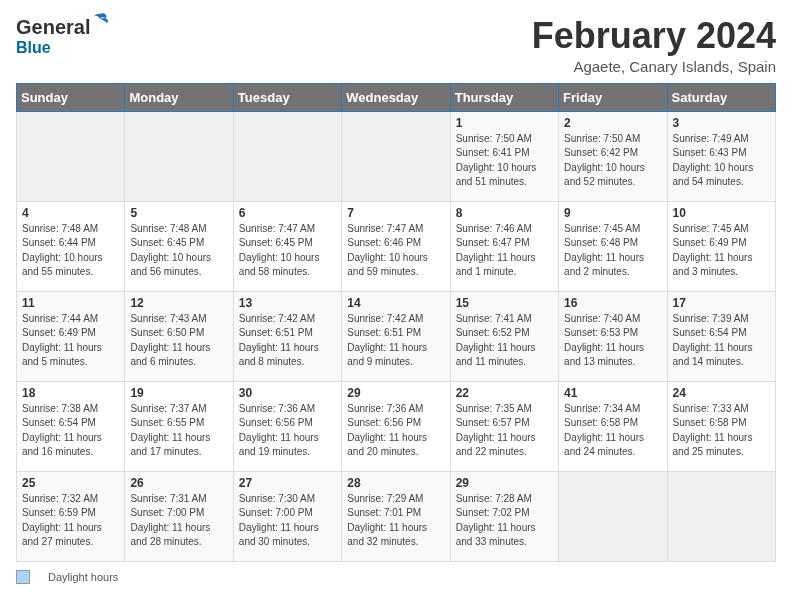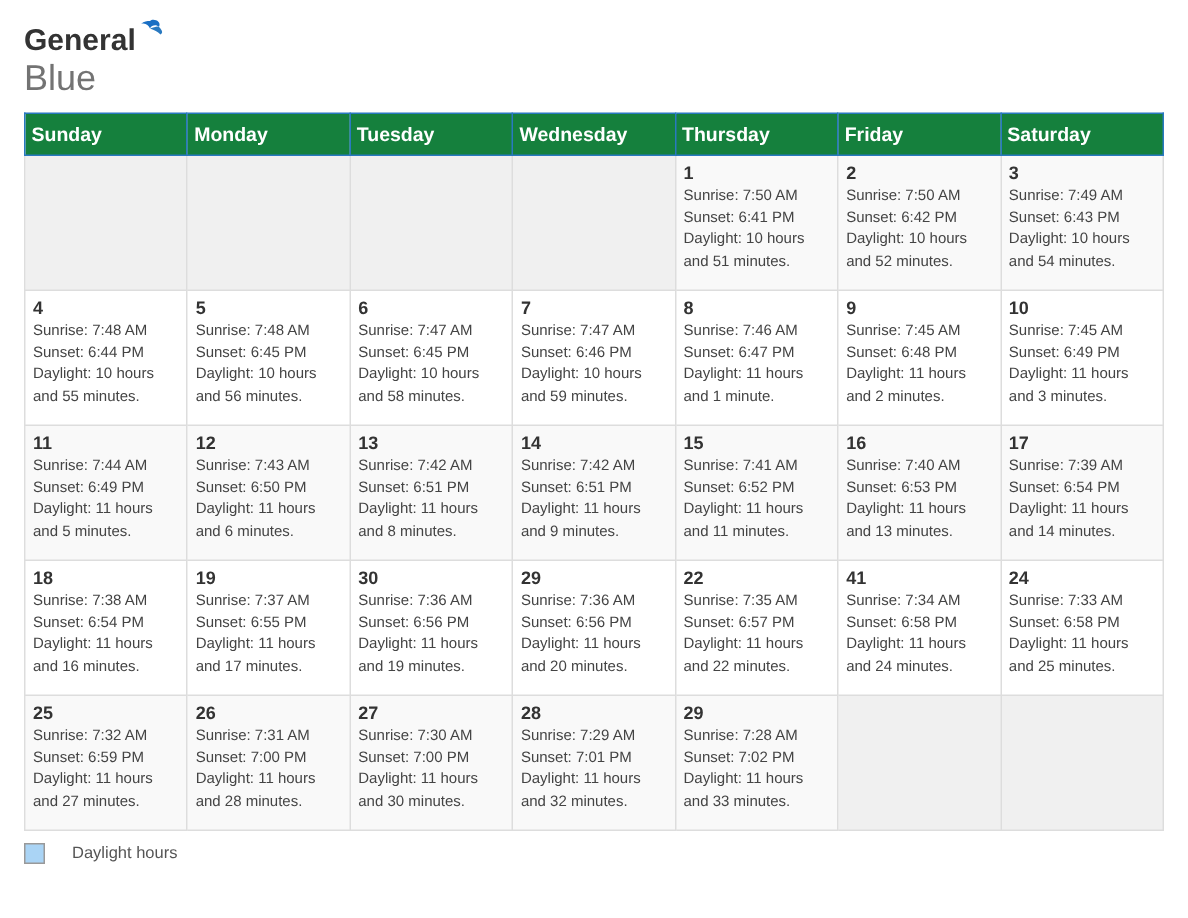--- a/index.html
+++ b/index.html
@@ -100,7 +100,7 @@
       display: flex;
     }
     .logo-text-general { color: #333; font-size: 20px; font-weight: bold; }
-    .logo-text-blue { color: #737373; font-size: 24px; font-weight: normal; }
+    .logo-text-blue { color: #0369a1; font-size: 16px; font-weight: bold; }
     .logo-bird {
       display: inline-block;
       width: 20px;

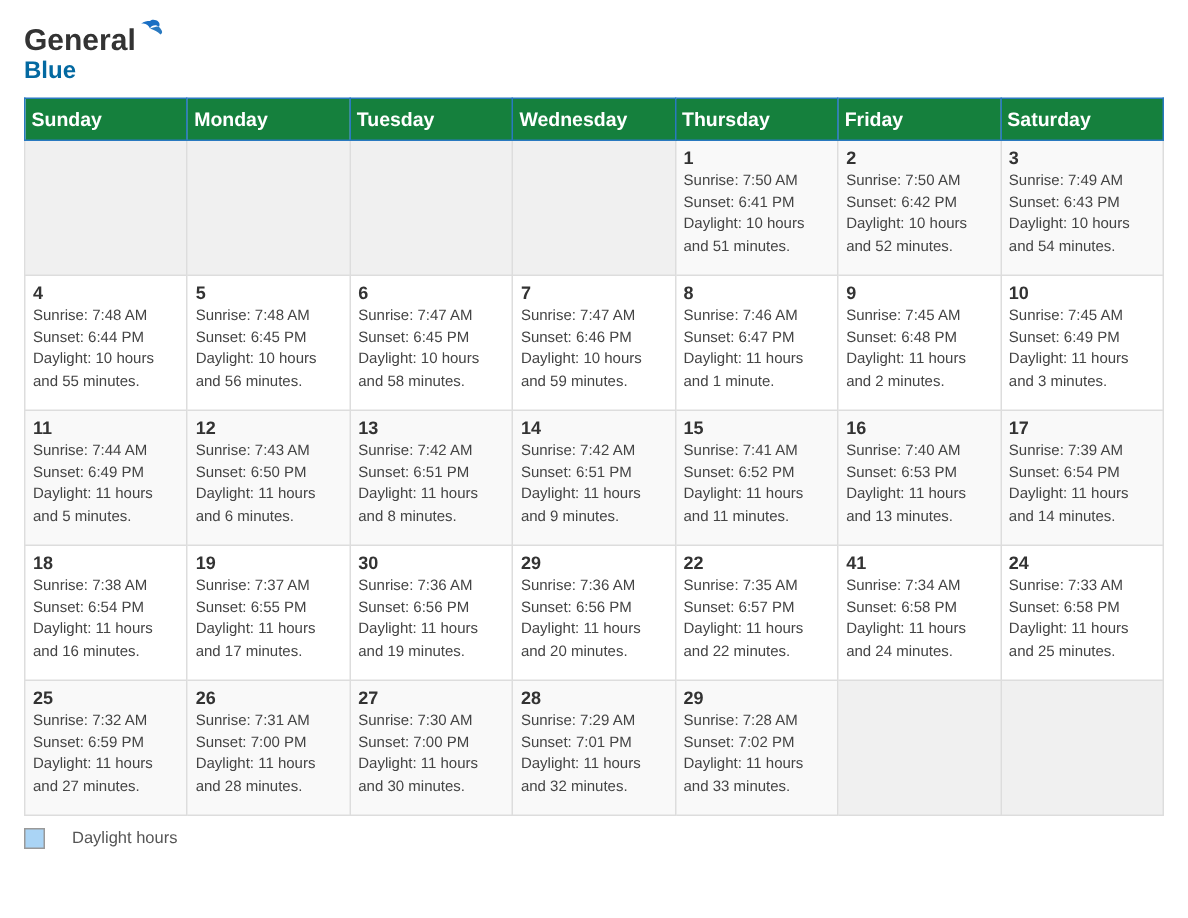--- a/index.html
+++ b/index.html
@@ -124,6 +124,7 @@
     <span class="logo-text-blue">Blue</span>
   </div>
   <div class="title-area">
+    <div class="month-title">February 2024</div>
   </div>
 </div>
 

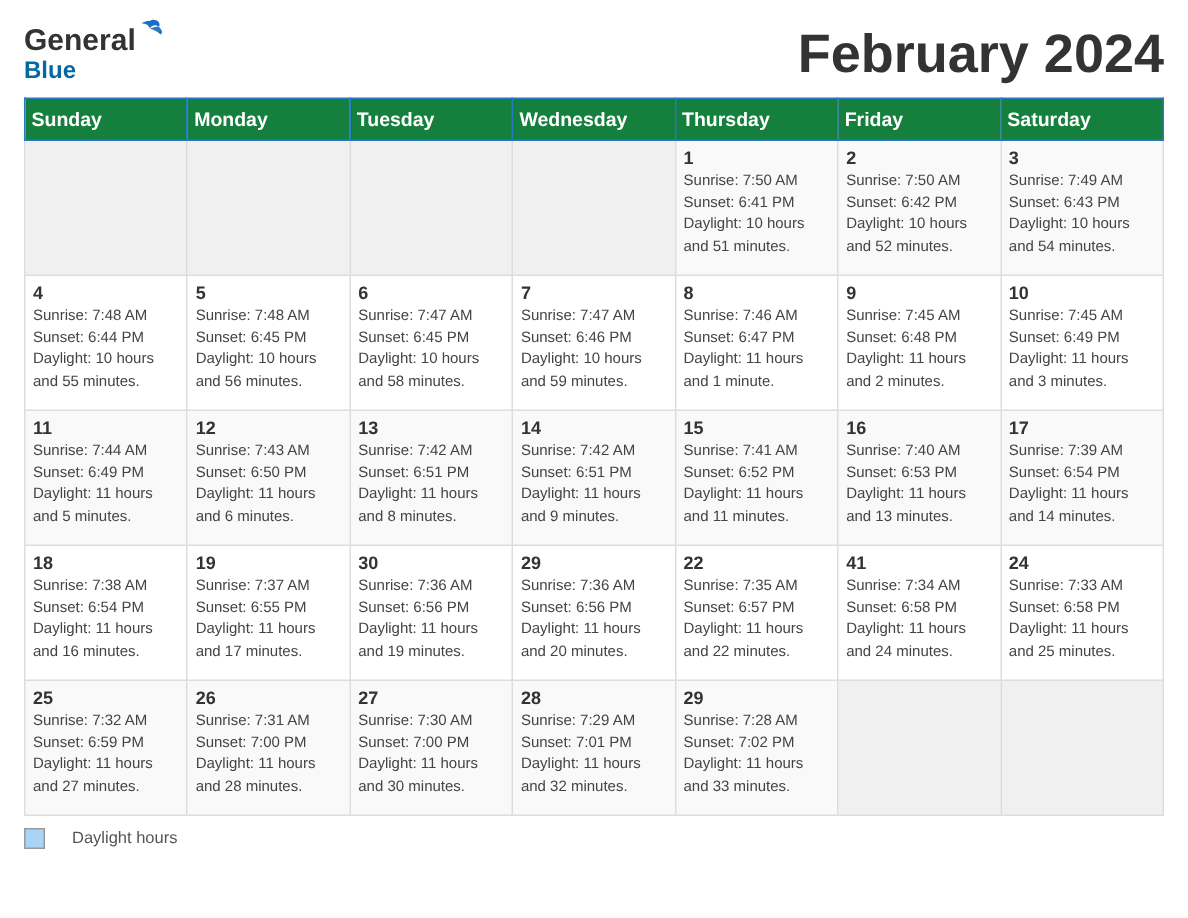--- a/index.html
+++ b/index.html
@@ -125,6 +125,7 @@
   </div>
   <div class="title-area">
     <div class="month-title">February 2024</div>
+    <div class="location">Agaete, Canary Islands, Spain</div>
   </div>
 </div>
 

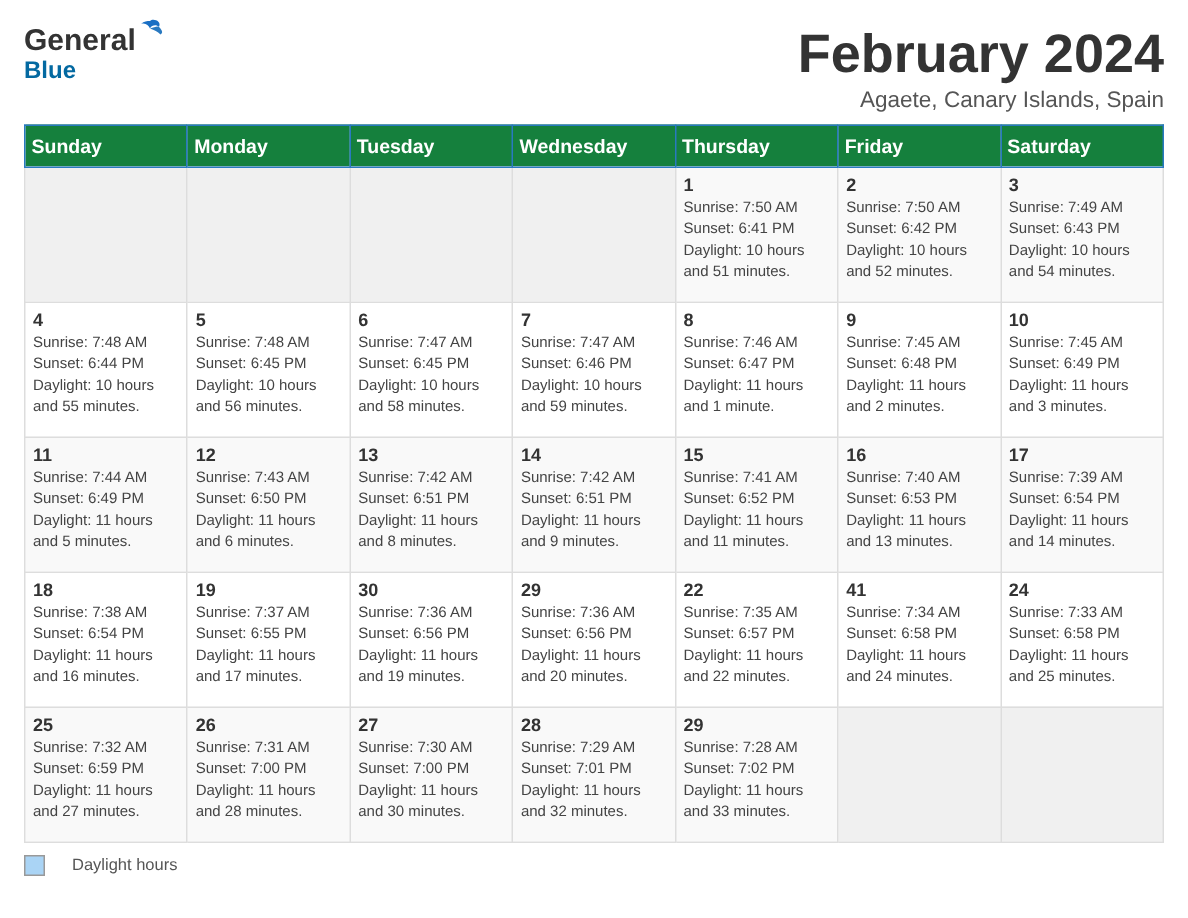--- a/index.html
+++ b/index.html
@@ -41,7 +41,7 @@
       table-layout: fixed;
     }
     thead th {
-      background-color: #15803d;
+      background-color: #737373;
       color: #fff;
       font-size: 13px;
       font-weight: bold;

